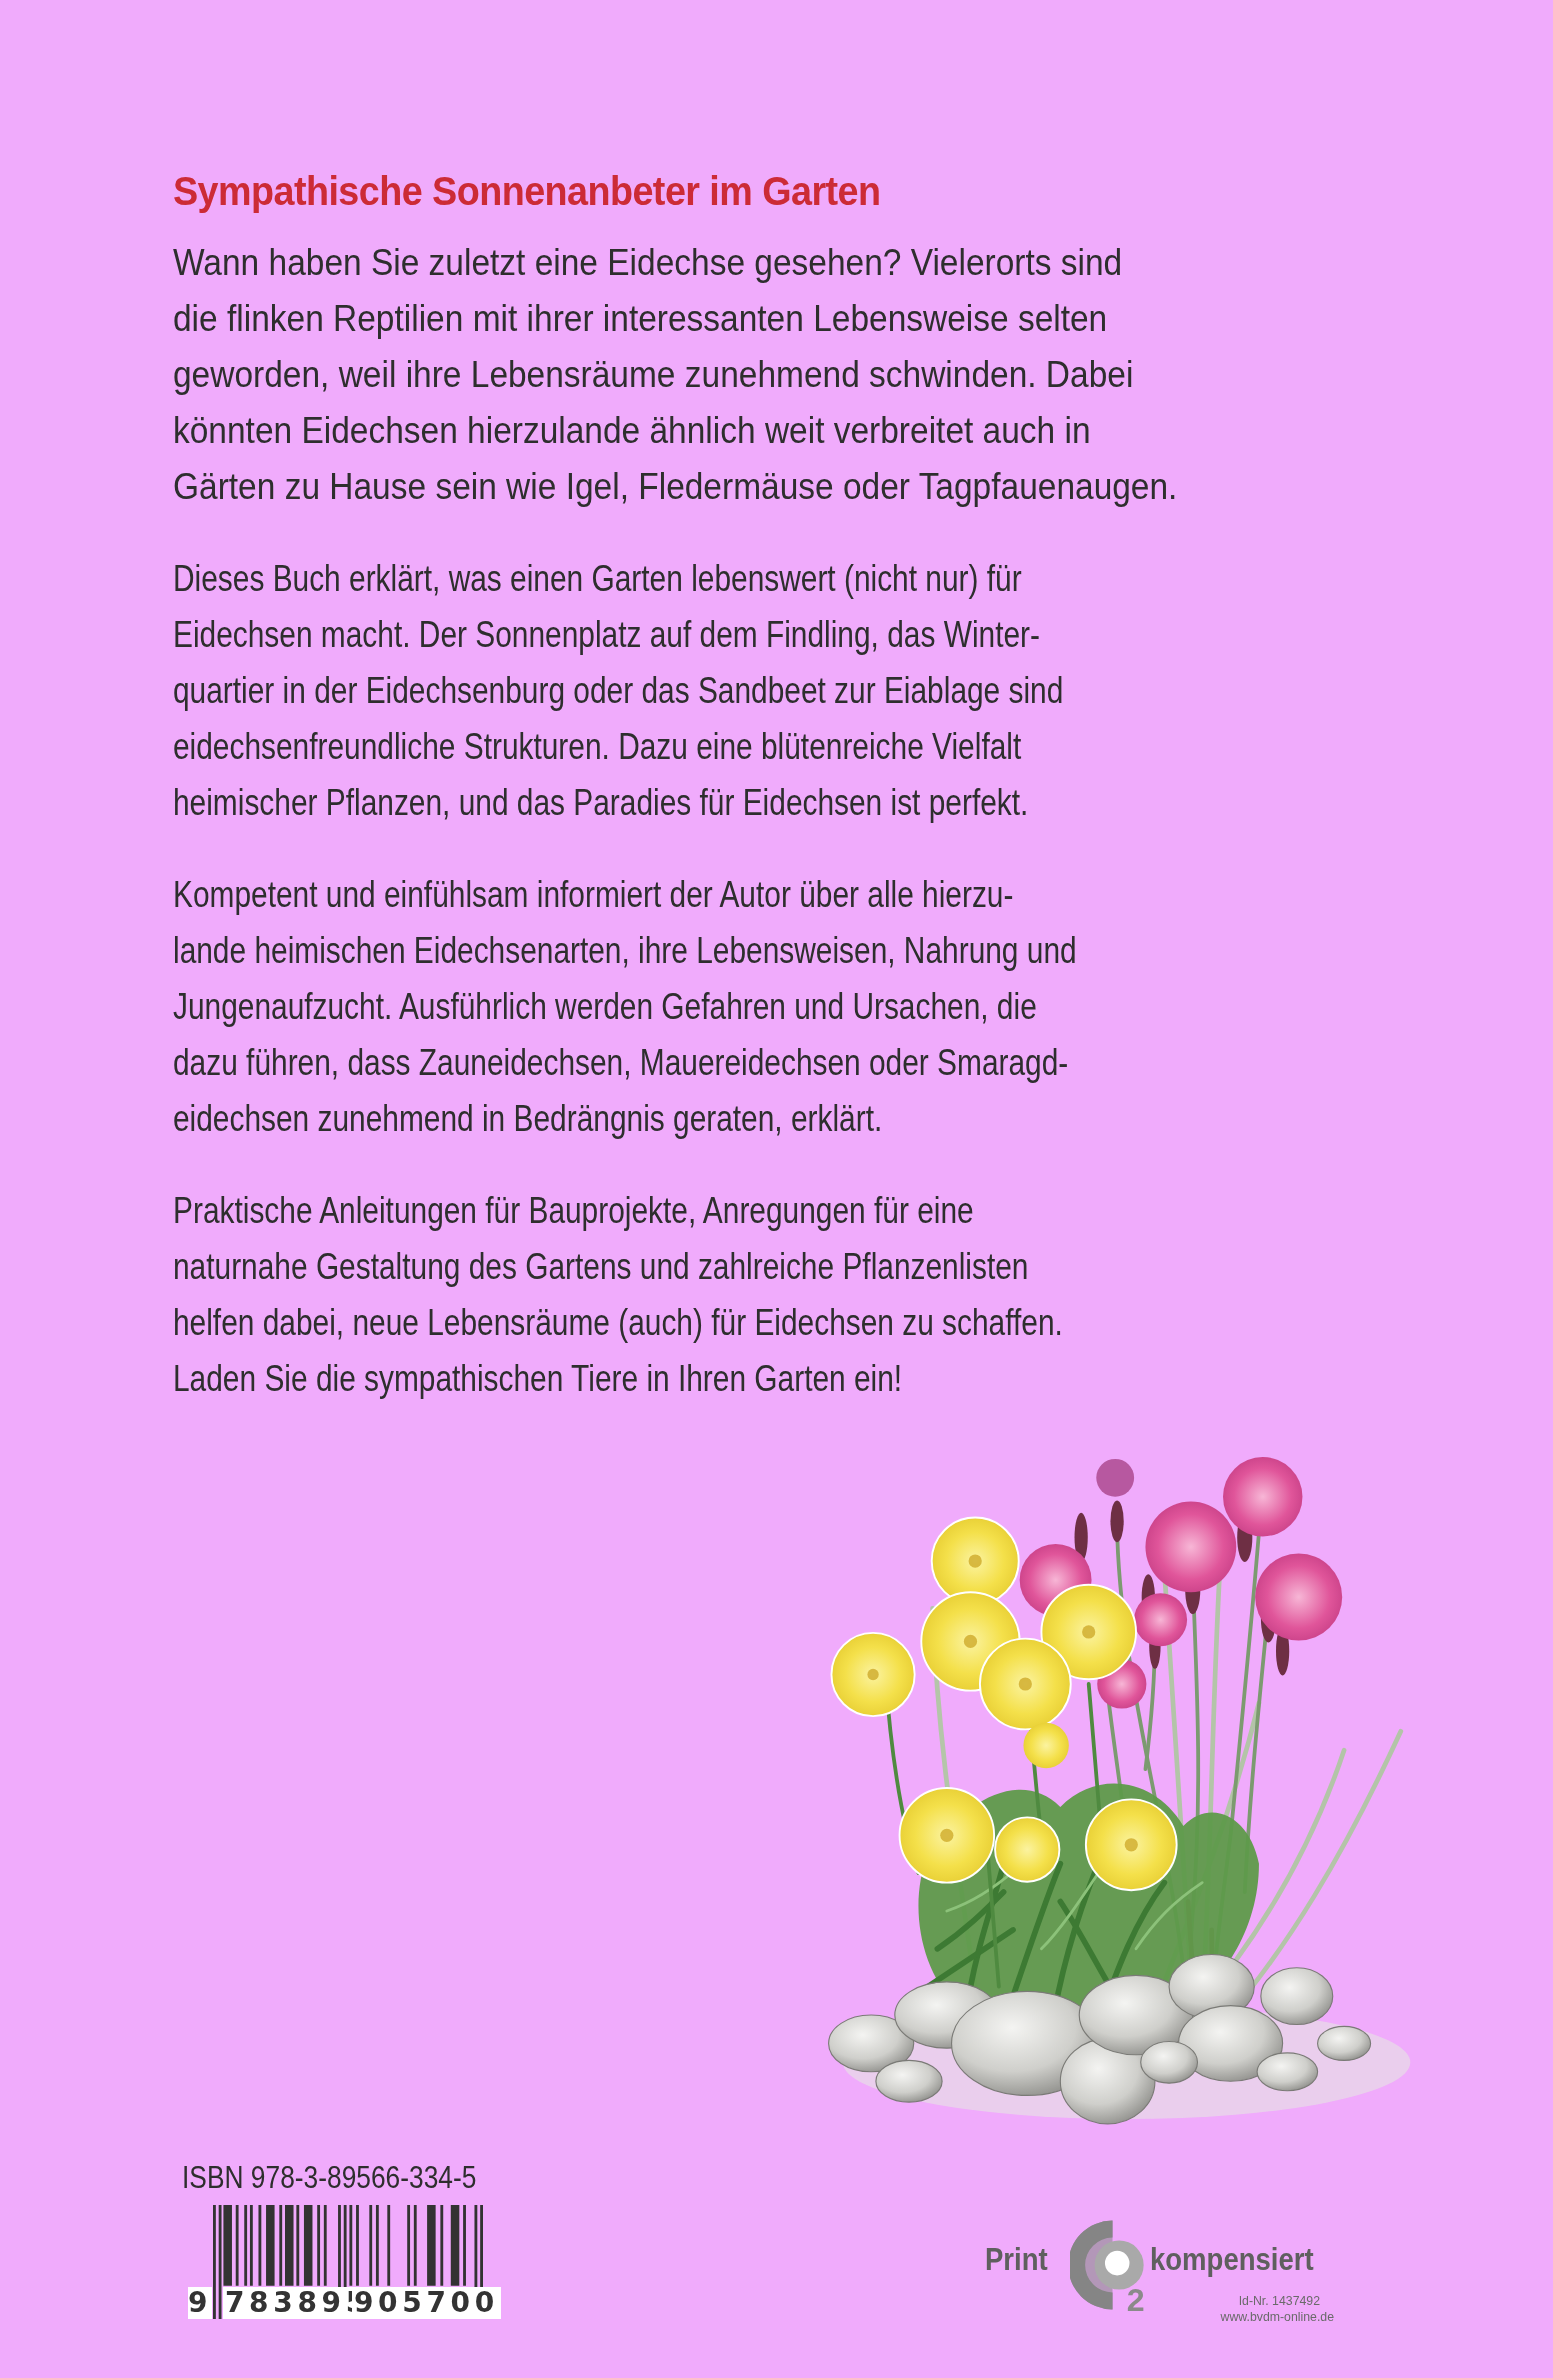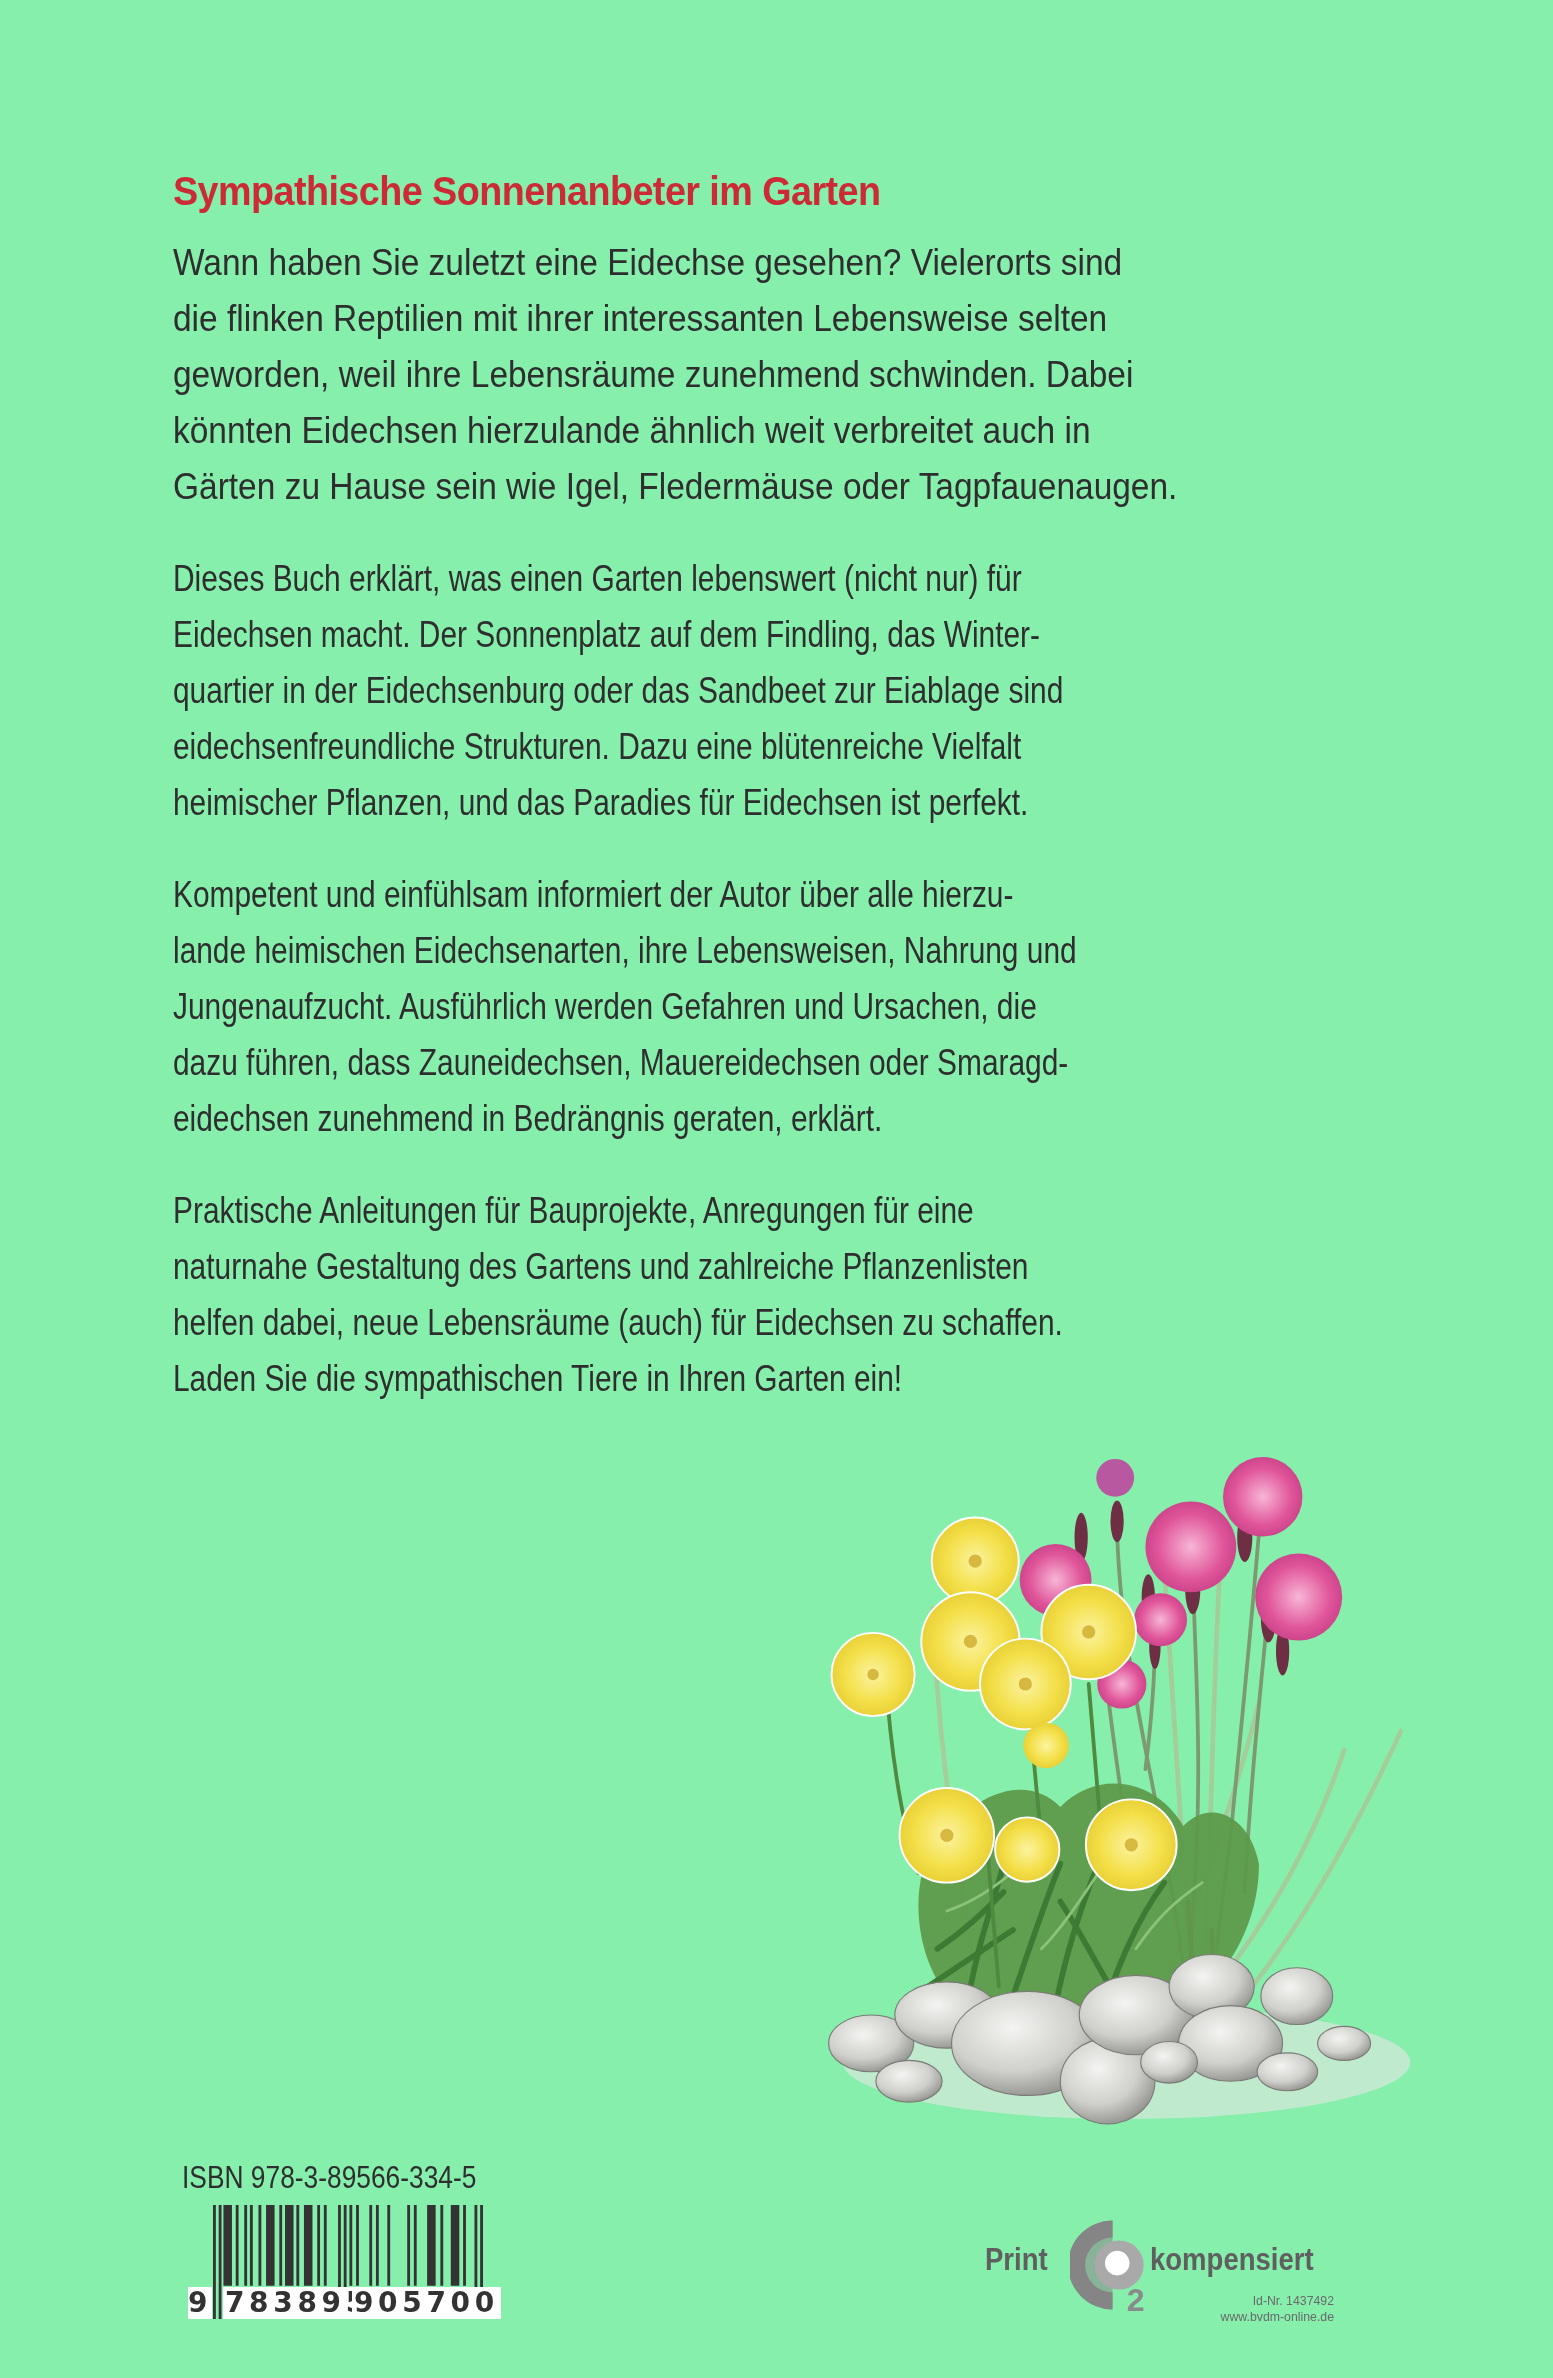--- a/index.html
+++ b/index.html
@@ -20,7 +20,7 @@
     left: 0; top: 0;
     width: 1554px;
     height: 2378px;
-    background: #86efac;
+    background: #f0abfc;
   }
   .heading {
     position: absolute;

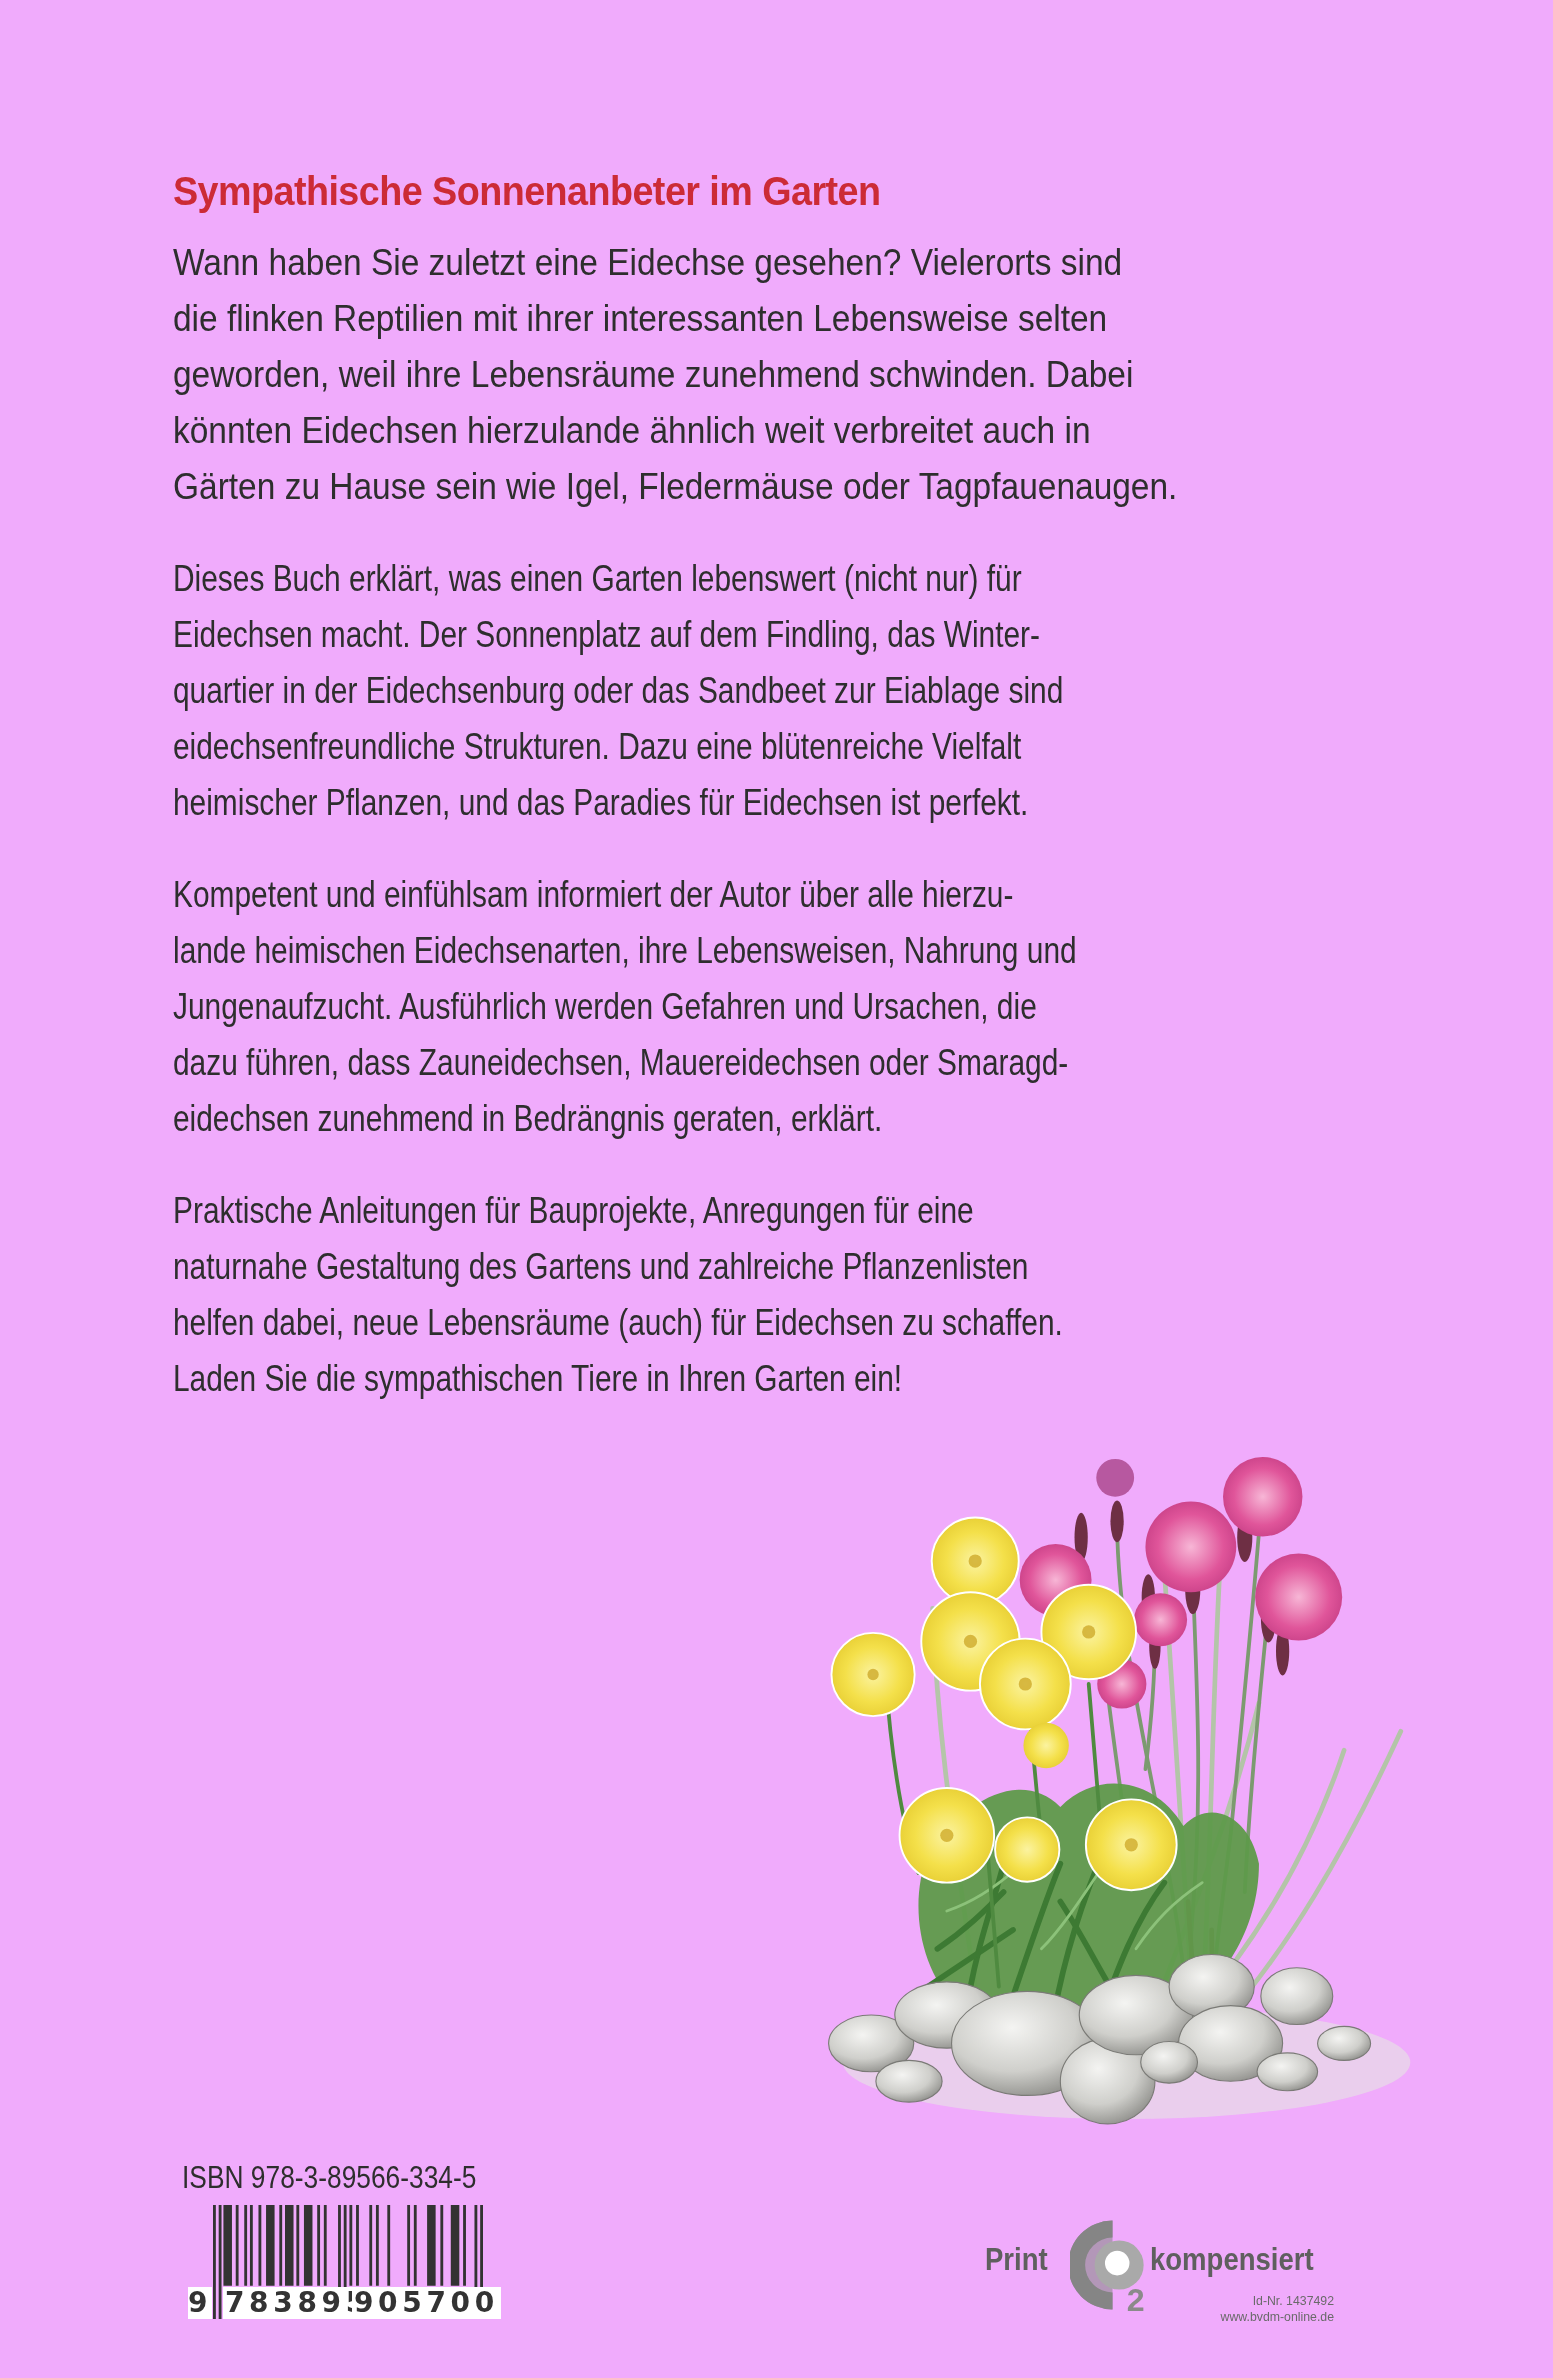--- a/index.html
+++ b/index.html
@@ -146,7 +146,7 @@
   }
   .logo-id {
     position: absolute;
-    right: 38px;
+    right: 52px;
     top: 81px;
     font-family: "Liberation Sans", sans-serif;
     font-size: 12.3px;

